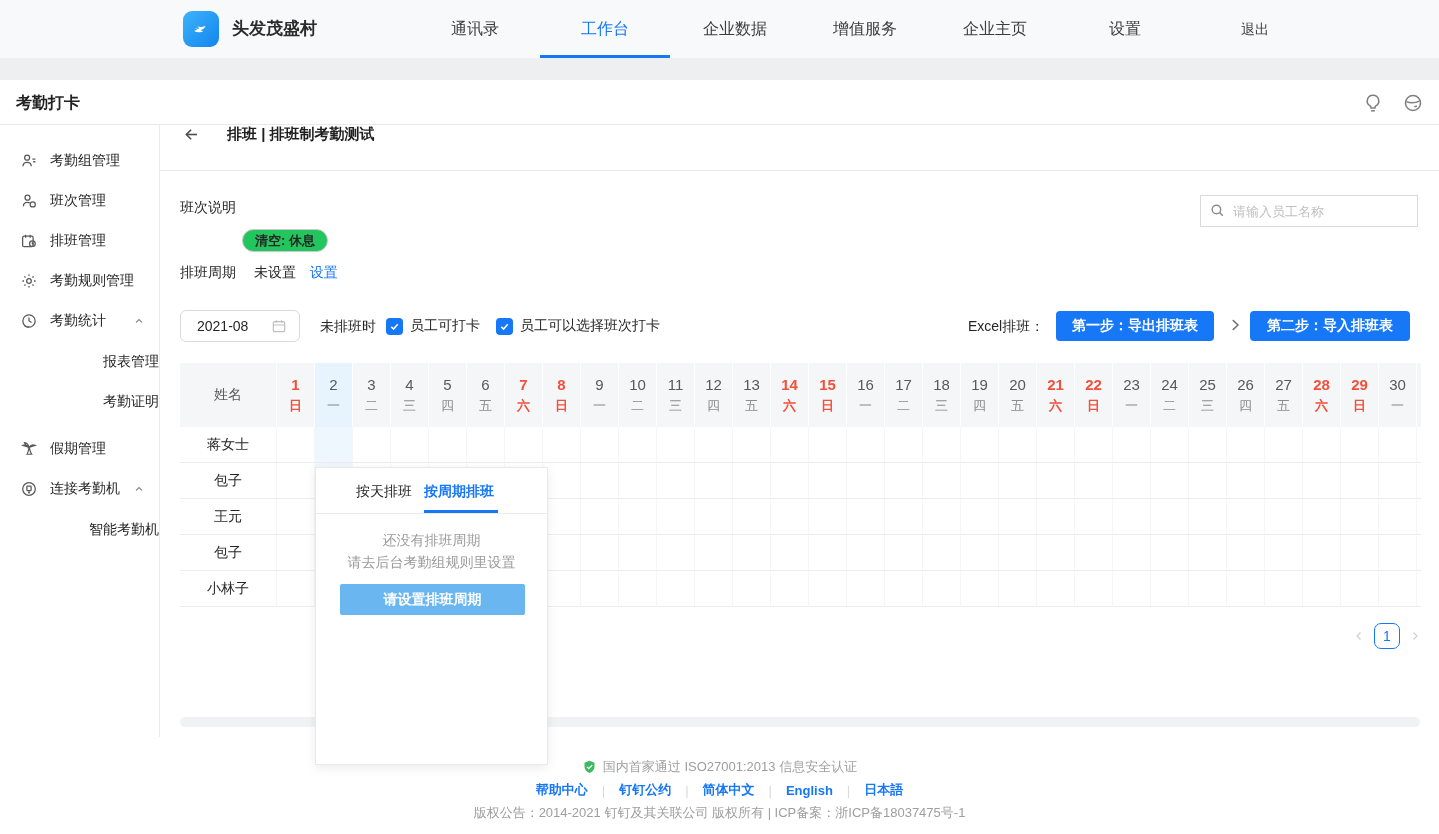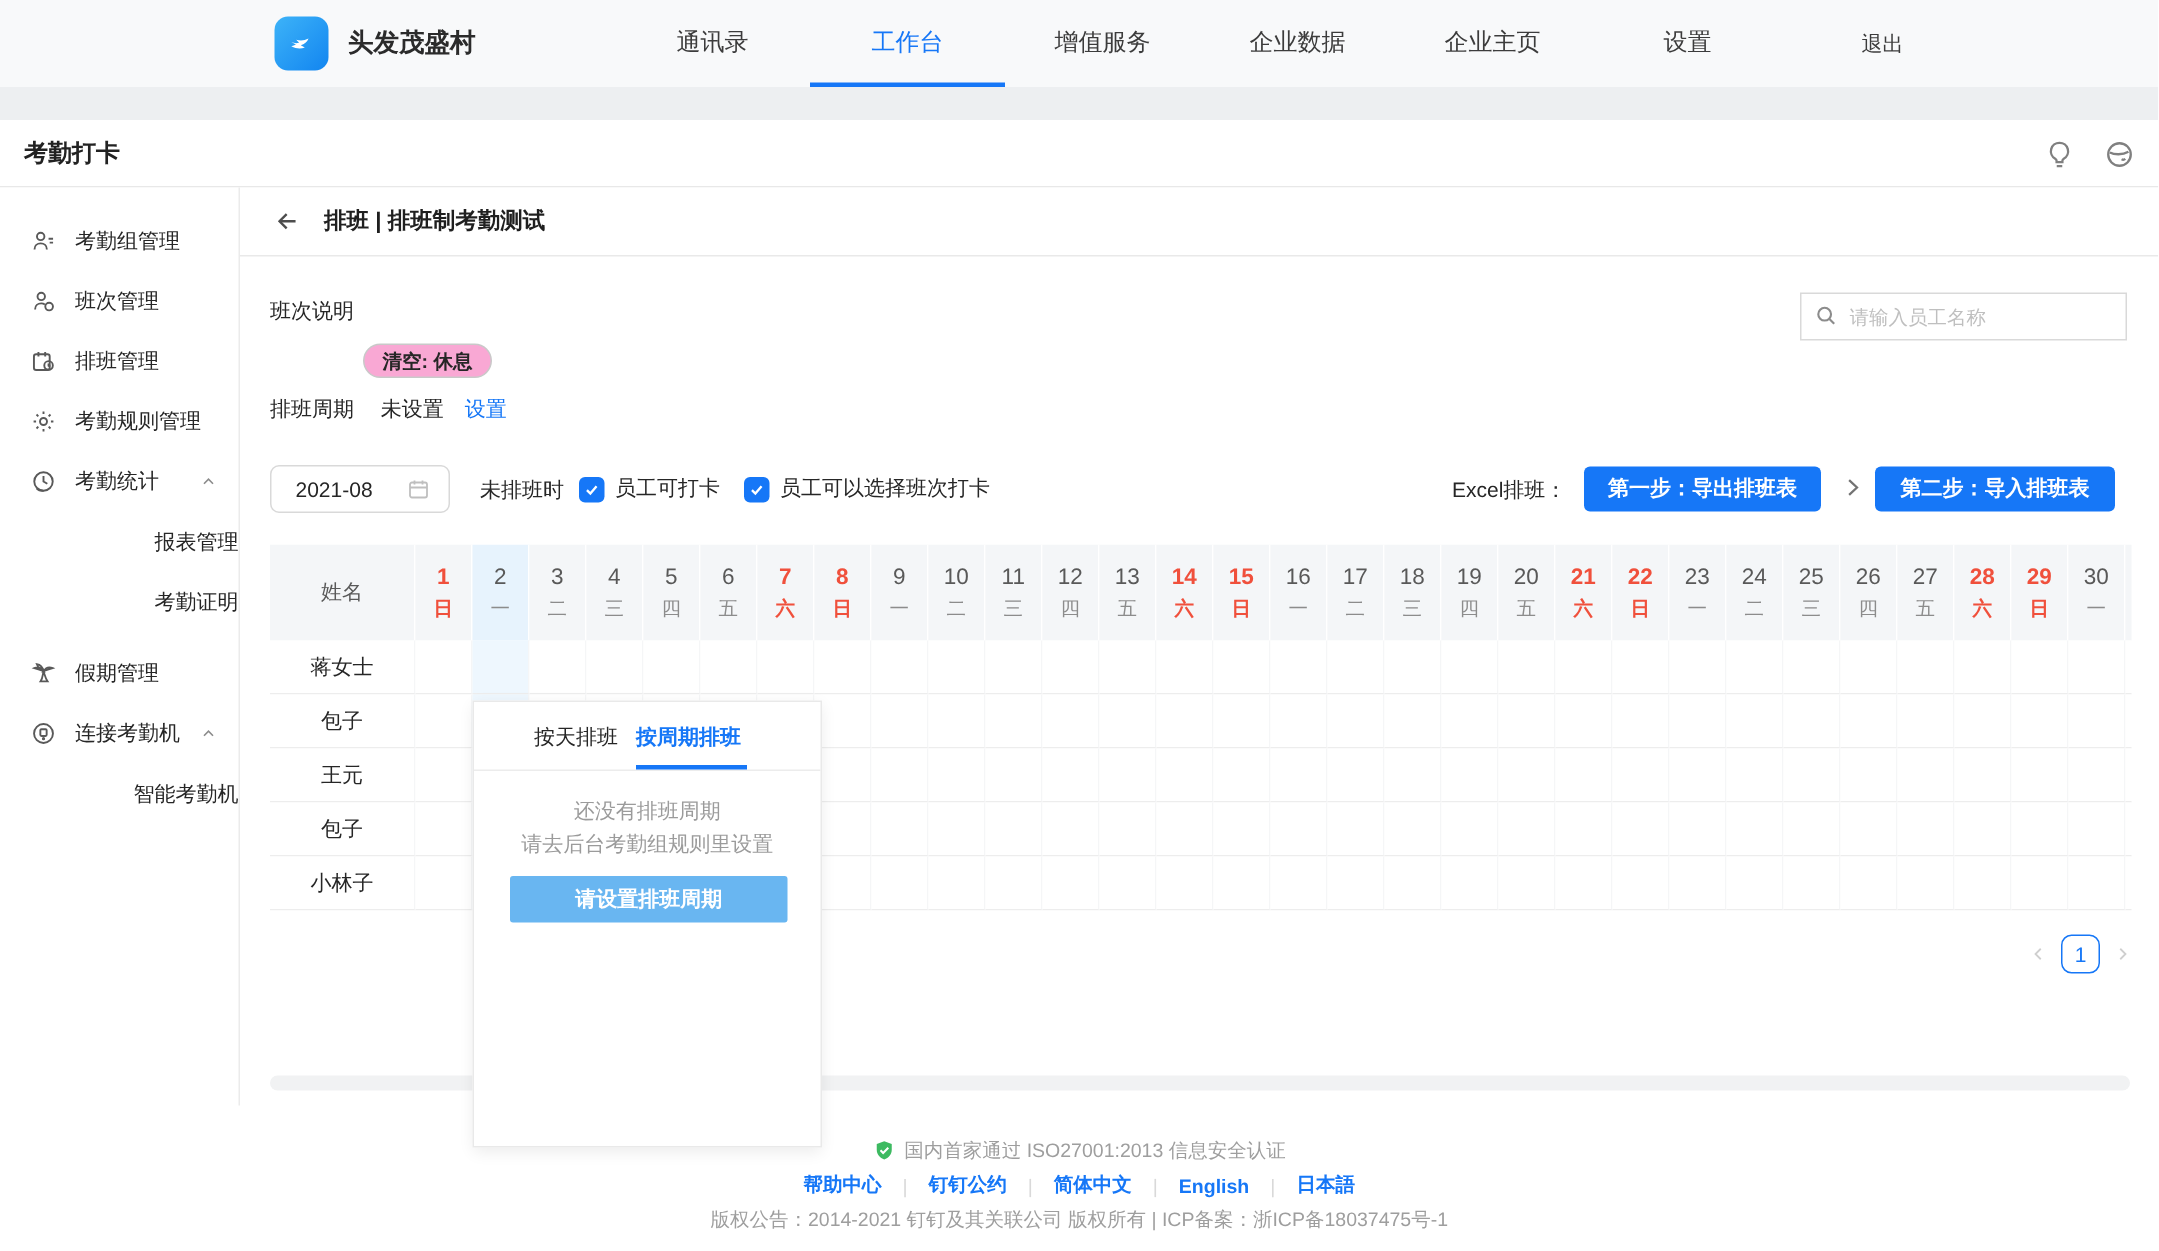--- a/index.html
+++ b/index.html
@@ -141,8 +141,8 @@
     <div class="nav-items">
         <div class="nav-item">通讯录</div>
         <div class="nav-item active">工作台</div>
+        <div class="nav-item">企业数据</div>
         <div class="nav-item">增值服务</div>
-        <div class="nav-item">企业数据</div>
         <div class="nav-item">企业主页</div>
         <div class="nav-item">设置</div>
         <div class="nav-item small">退出</div>

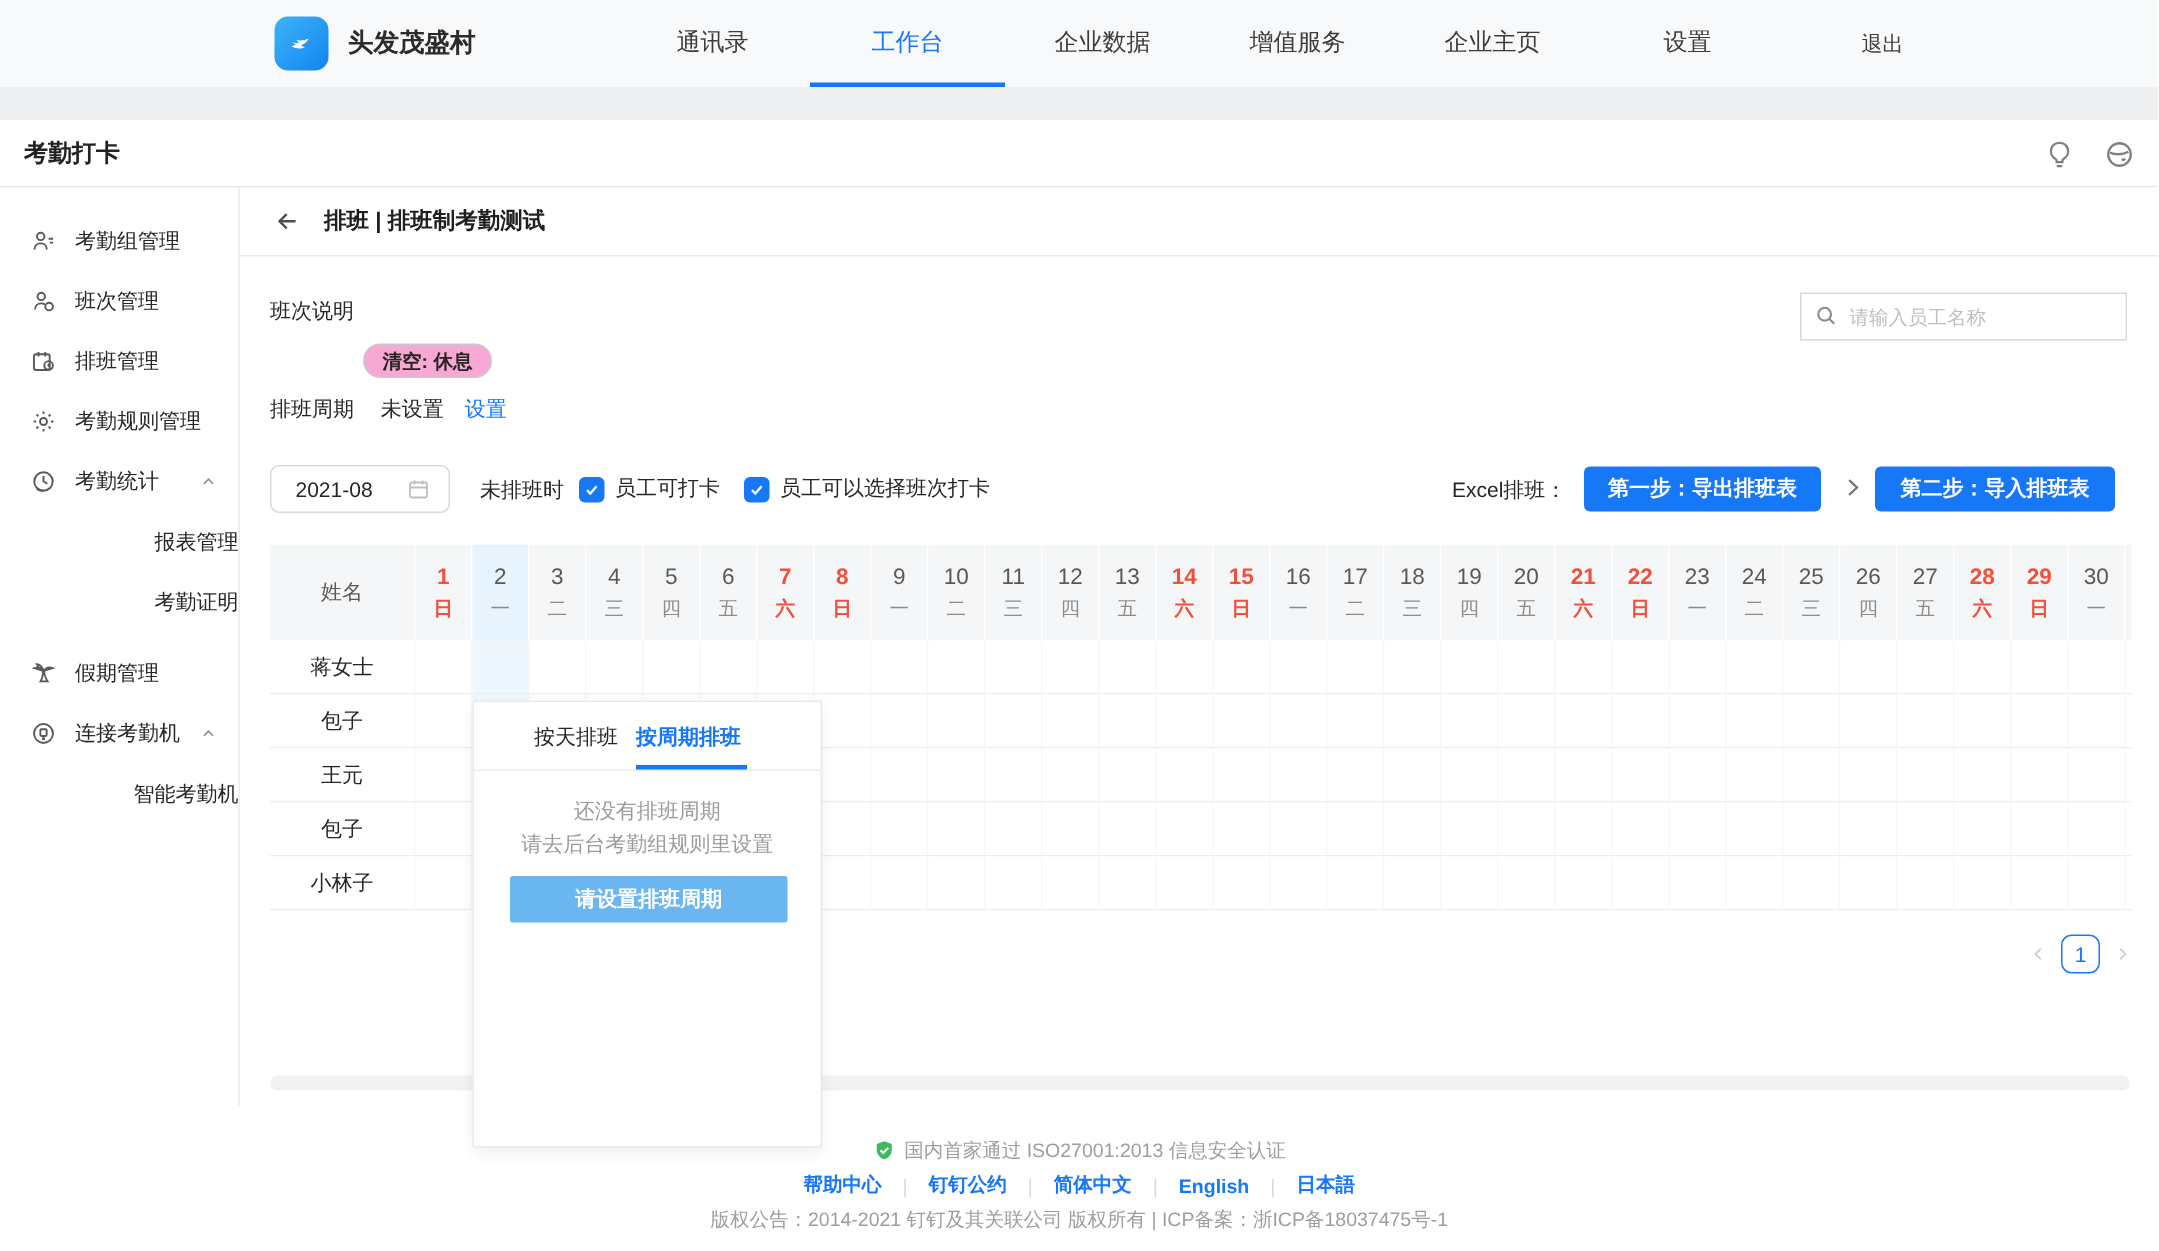--- a/index.html
+++ b/index.html
@@ -39,7 +39,7 @@
 
   
   .page-header { position:absolute; left:160px; top:125px; right:0; height:46px; border-bottom:1px solid #e9e9e9;
-                 display:flex; align-items:center; padding-left:22px; gap:15px; background:#fff; }
+                 display:flex; padding-left:22px; gap:26px; background:#fff; }
   .back-arrow { width:19px; height:19px; color:#4d4d4d; cursor:pointer; display:flex; }
   .page-title { font-size:15px; font-weight:700; color:#1f1f1f; }
 

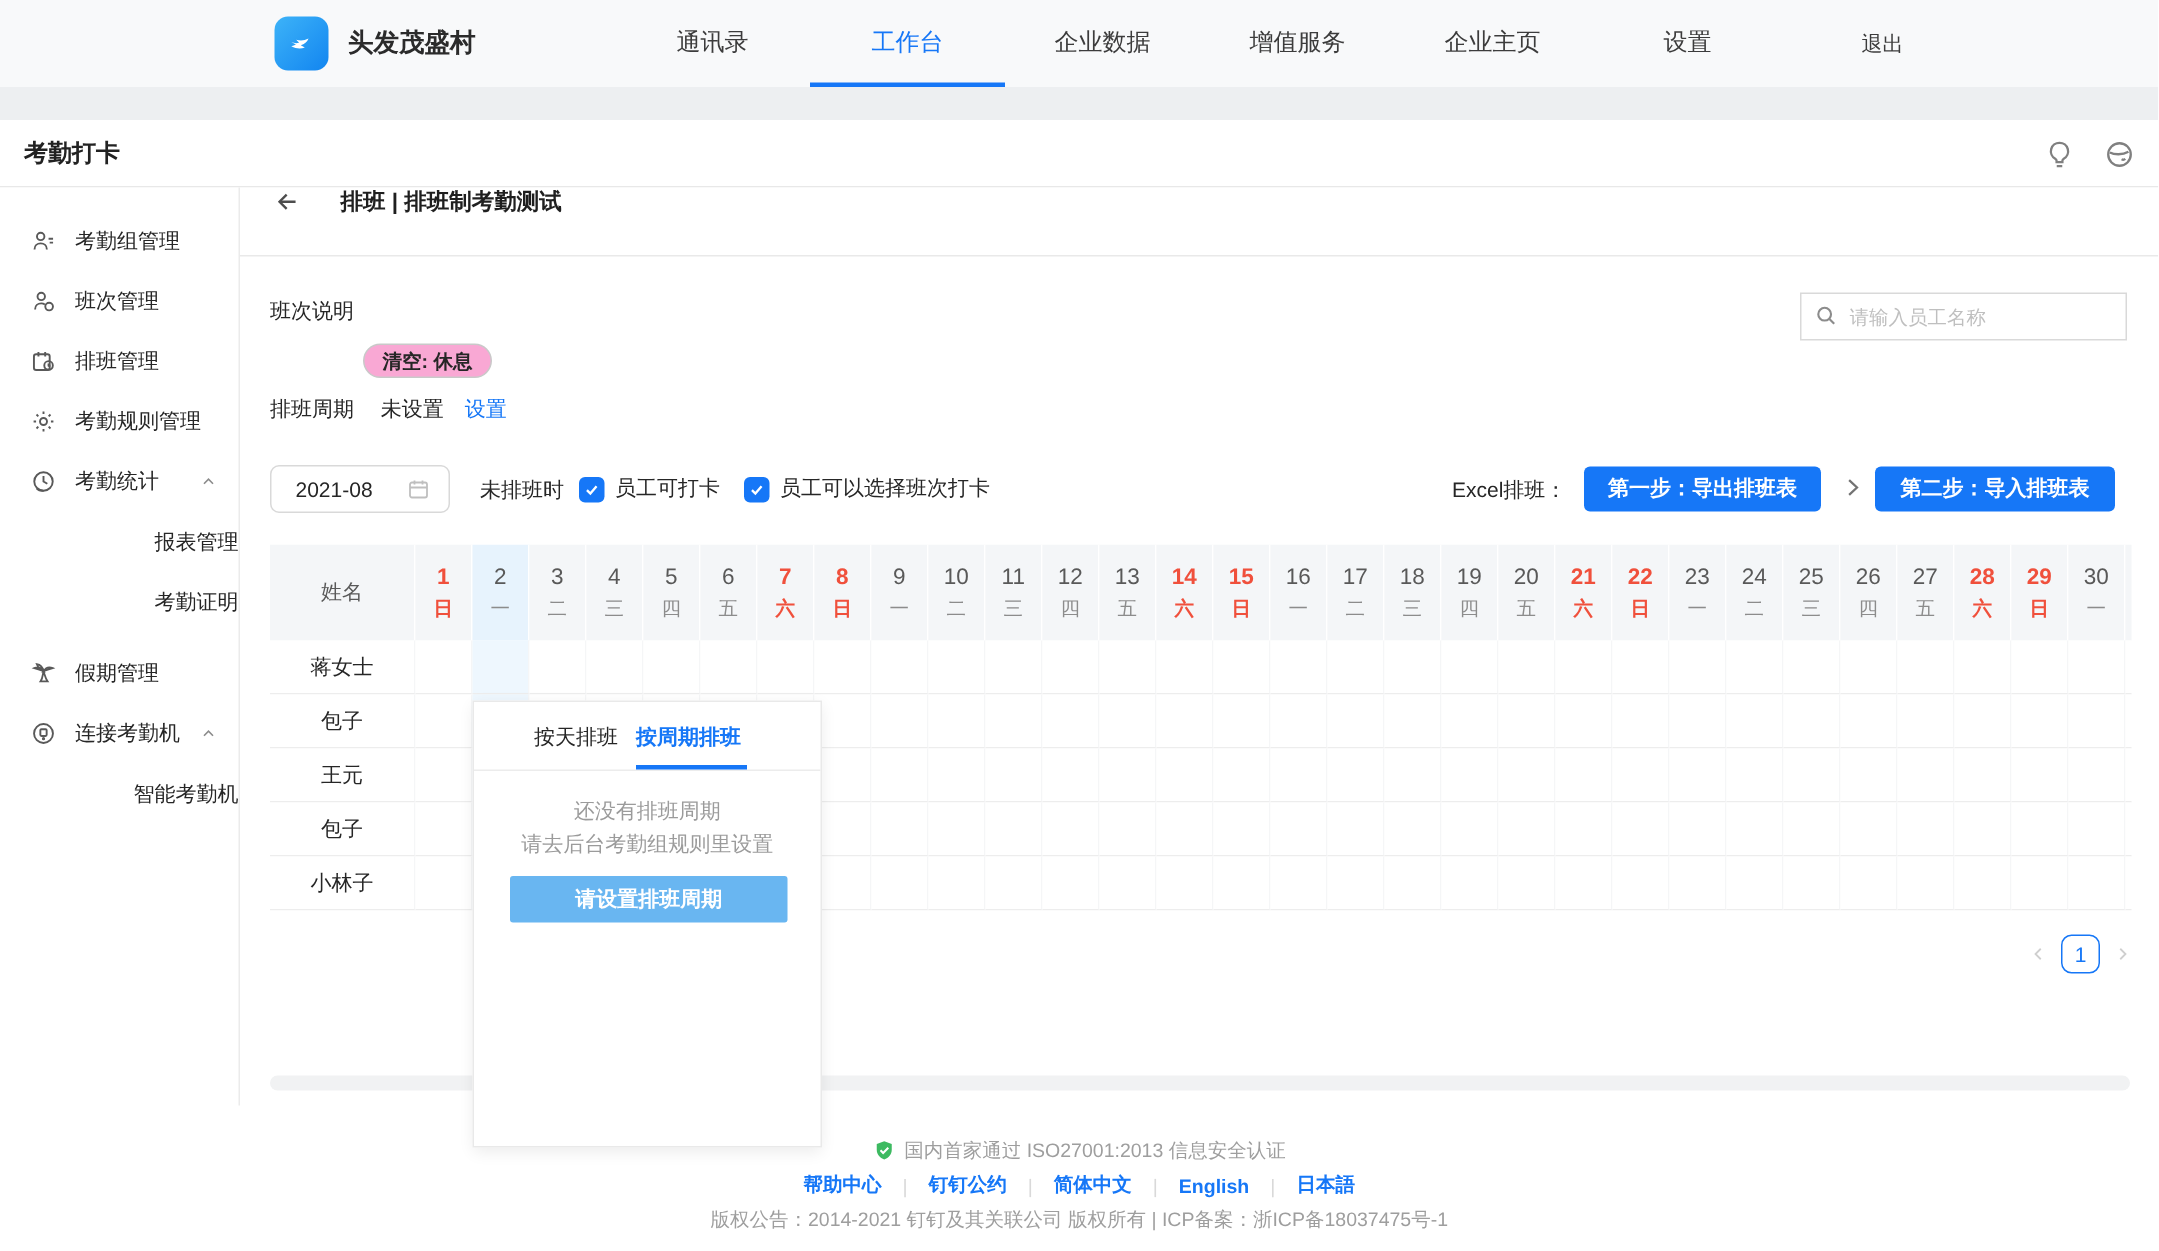--- a/index.html
+++ b/index.html
@@ -279,7 +279,7 @@
 
   <div class="legend-label">班次说明</div>
   <div class="badges-row r2">
-      <div class="badge" style="background: #f9a8d4; color: rgb(38, 38, 38); border-color: rgb(201, 201, 201);">清空: 休息</div>
+      <div class="badge" style="background: #22c55e; color: rgb(38, 38, 38); border-color: rgb(201, 201, 201);">清空: 休息</div>
     </div>
 
   <div class="search-wrap">

